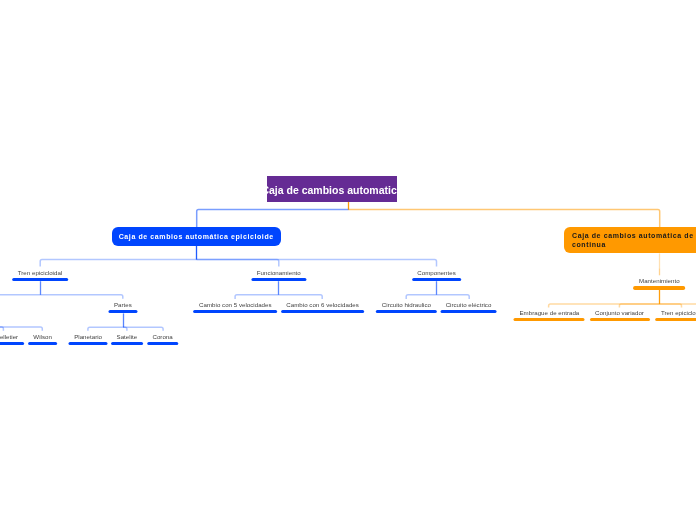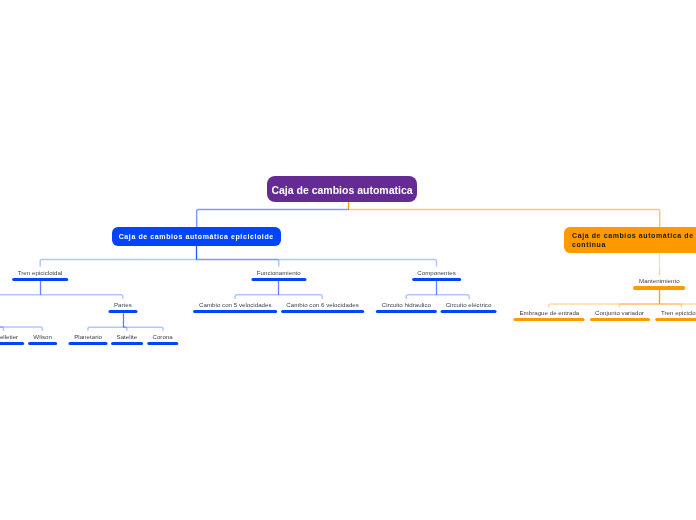--- a/index.html
+++ b/index.html
@@ -10,8 +10,8 @@
   #connector-layer{position:absolute;left:0;top:0;}
   .pill{position:absolute;display:flex;align-items:center;box-sizing:border-box;}
   .pill .pill-label{font-weight:bold;line-height:9px;}
-  #root-node{border-radius:8px;justify-content:center;background:#652b94;
-             left:267px;top:176px;width:150px;height:26px;}
+  #root-node{border-radius:0;justify-content:center;background:#652b94;
+             left:267px;top:176px;width:130px;height:26px;}
   #root-node .pill-label{font-size:10.5px;color:#ffffff;text-align:center;
              white-space:nowrap;position:relative;top:1.1px;}
   .branch-node{border-radius:6px;}

